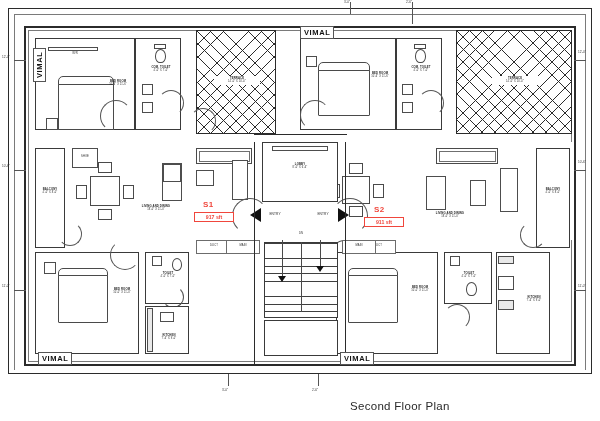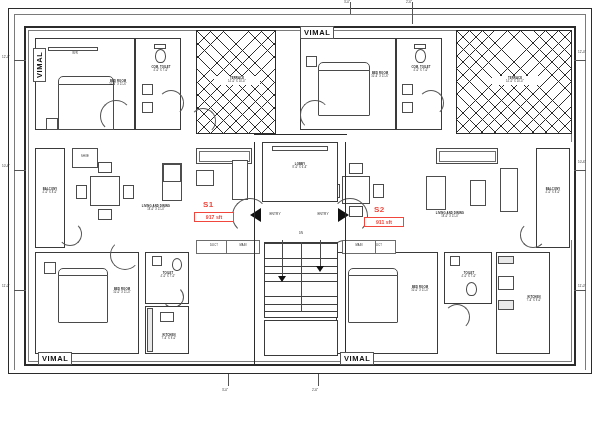--- a/index.html
+++ b/index.html
@@ -338,6 +338,7 @@
   <div class="tick" style="left:412px;top:2px;width:.7px;height:22px;"></div>
   <div class="dimtxt" style="left:406px;top:0px;">2'-6"</div>
 
+  <div class="title" style="left:350px;top:400px;">Second Floor Plan</div>
 
 </div>
 

